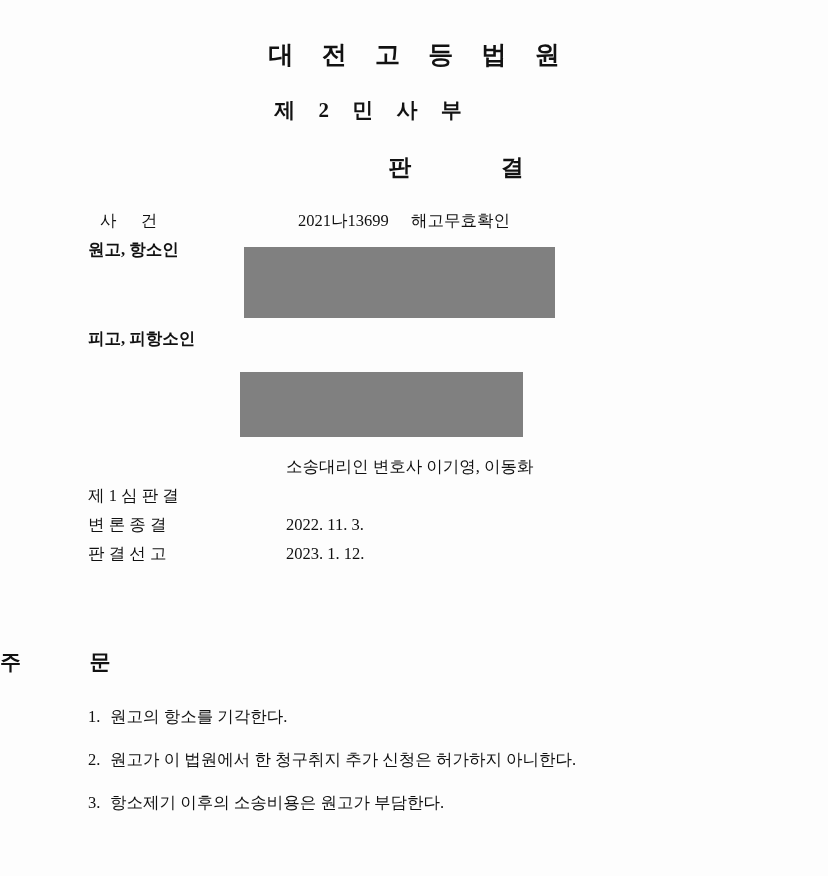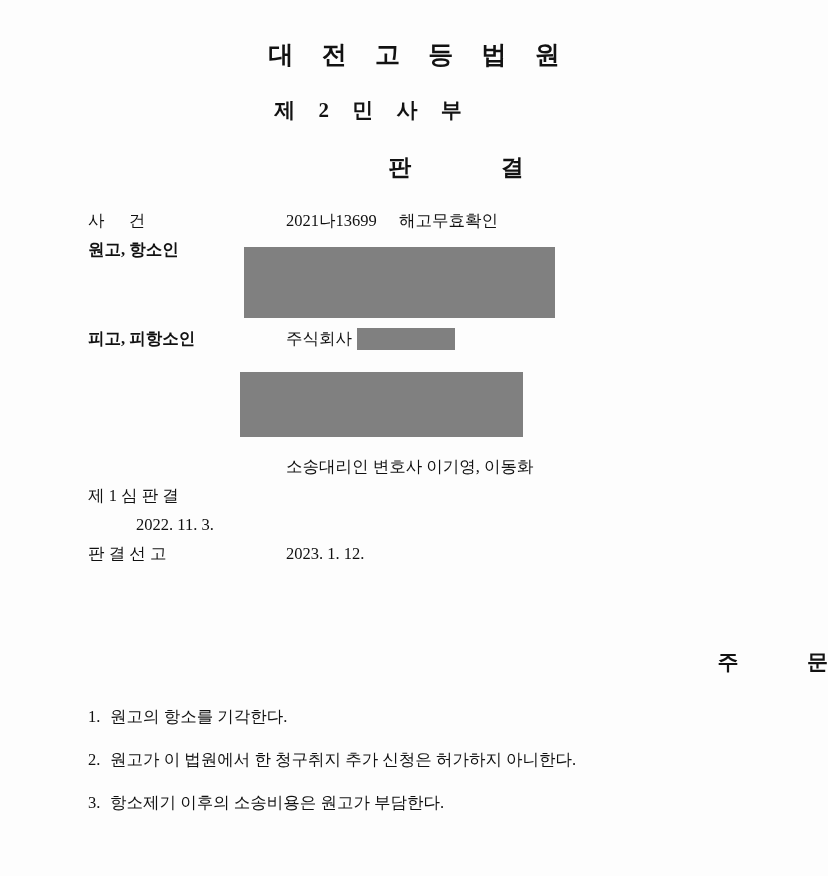--- a/index.html
+++ b/index.html
@@ -85,6 +85,7 @@
   }
   .label.spread {
     letter-spacing: 10px;
+    margin-left: 12px;
   }
   .label.bold {
     font-weight: bold;

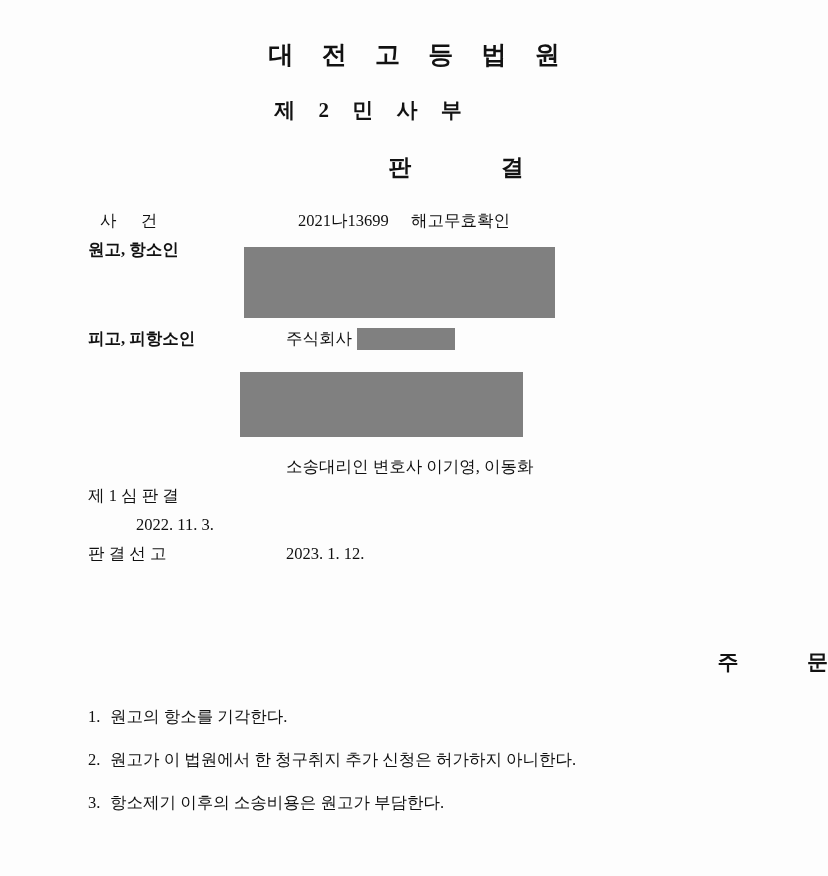--- a/index.html
+++ b/index.html
@@ -197,9 +197,6 @@
 
     <div class="row">
       <div class="label bold">피고, 피항소인</div>
-      <div class="value">
-        <span>주식회사</span><span class="redact redact-defendant-inline"></span>
-      </div>
     </div>
 
     <div class="row" style="min-height:96px;">

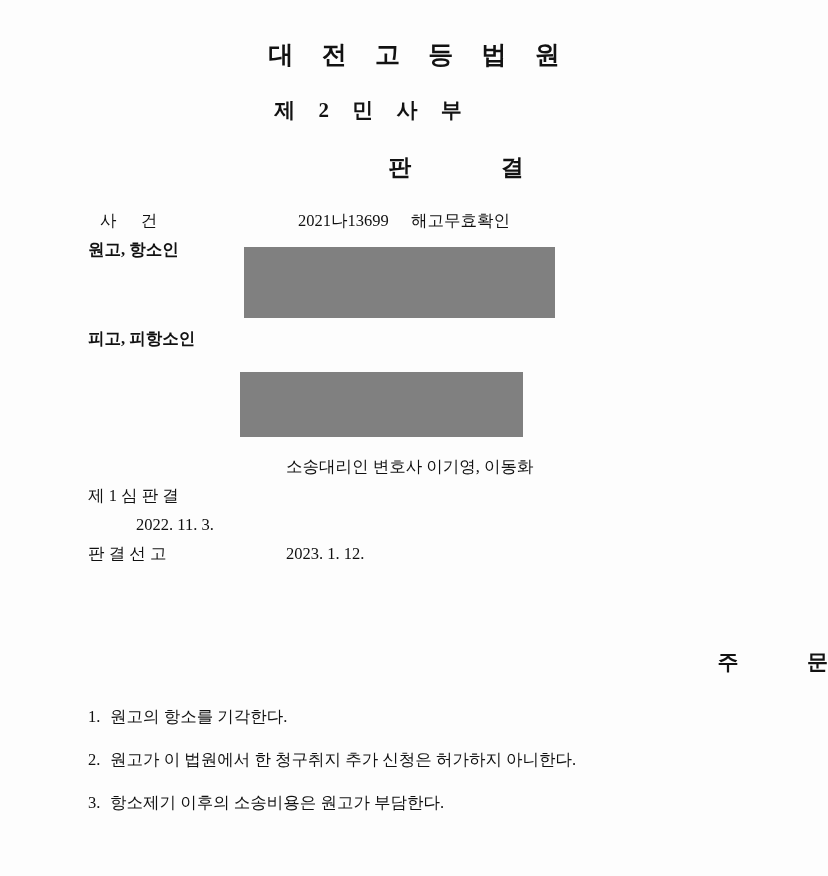--- a/index.html
+++ b/index.html
@@ -214,6 +214,7 @@
     </div>
 
     <div class="row">
+      <div class="label">변 론 종 결</div>
       <div class="value">2022. 11. 3.</div>
     </div>
 

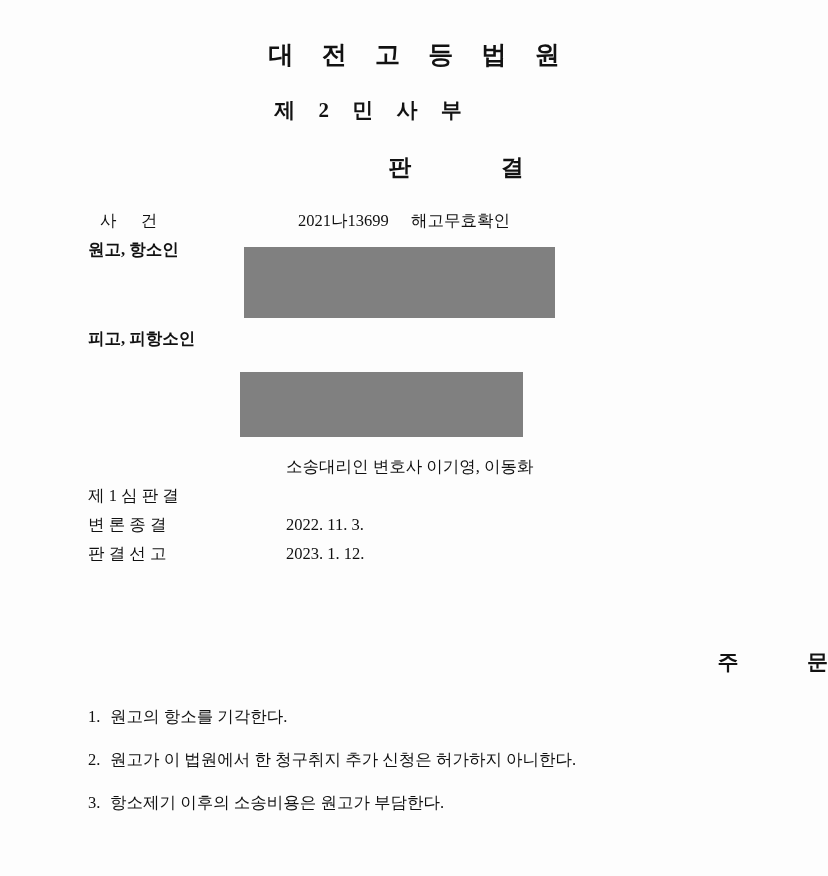--- a/index.html
+++ b/index.html
@@ -137,7 +137,7 @@
     top: 648px;
     left: 0;
     width: 828px;
-    text-align: right;
+    text-align: left;
     font-size: 21px;
     font-weight: bold;
     color: #121212;

